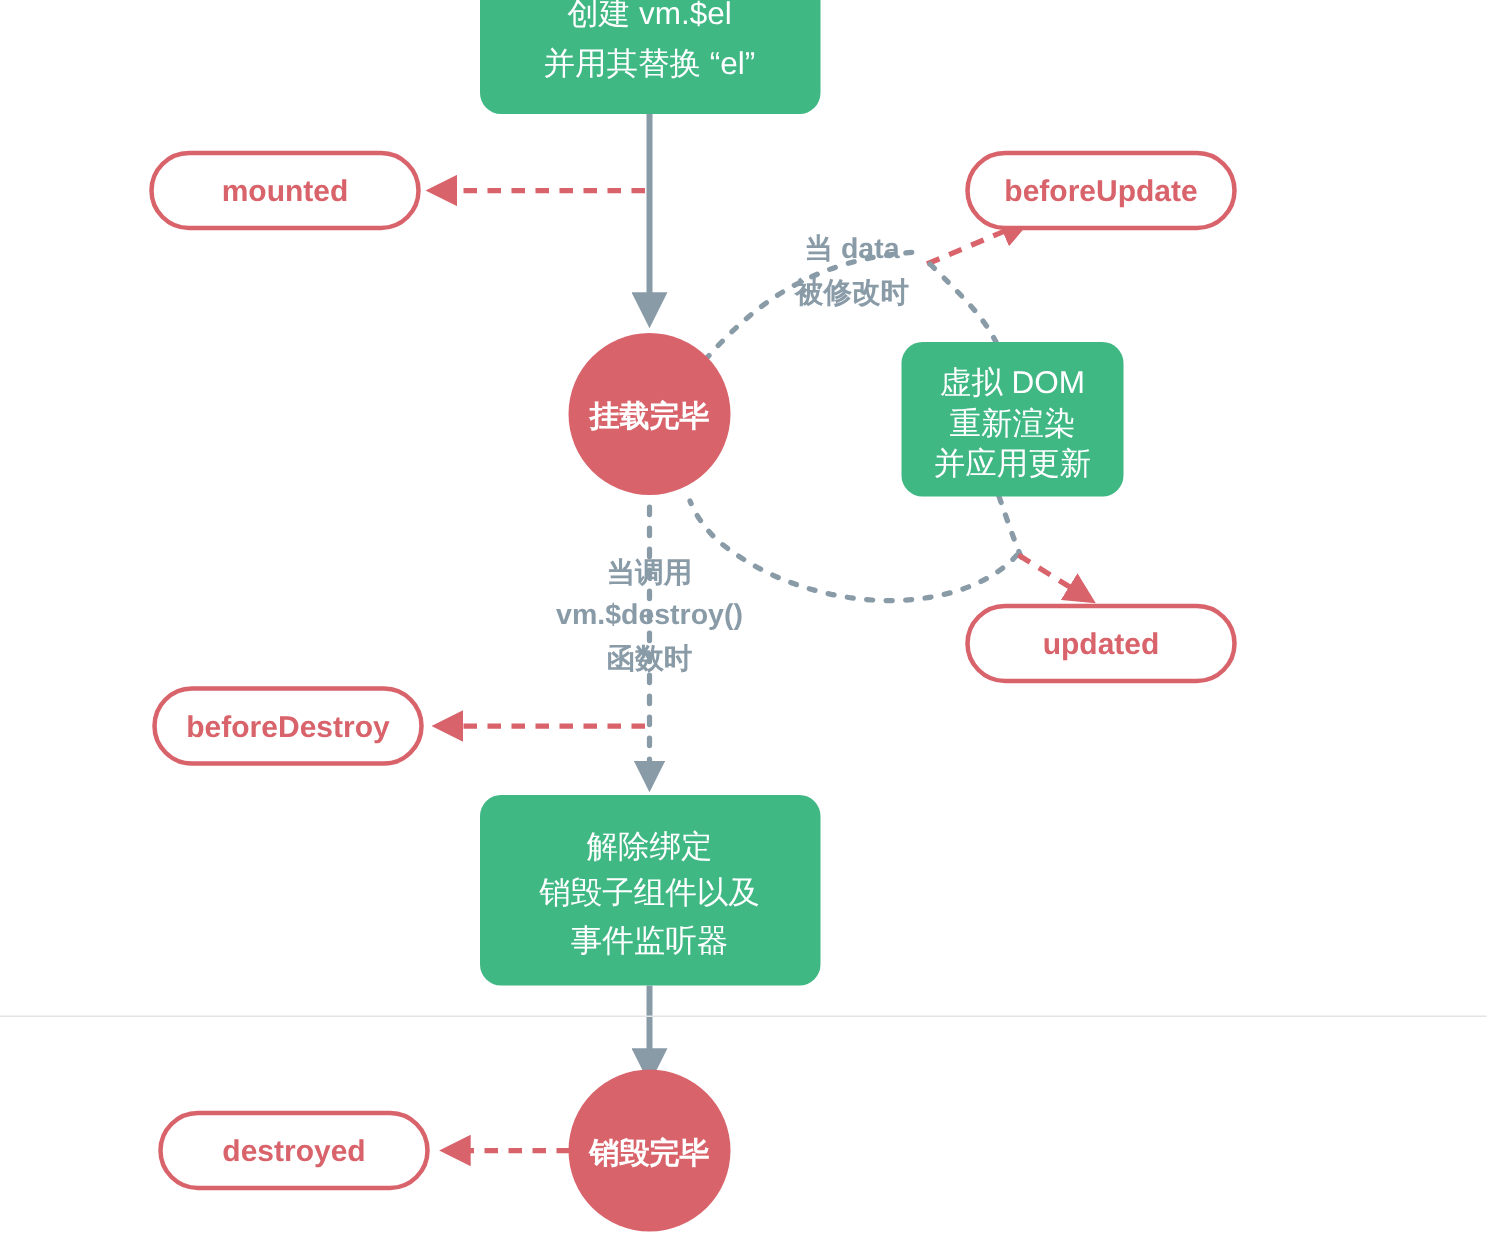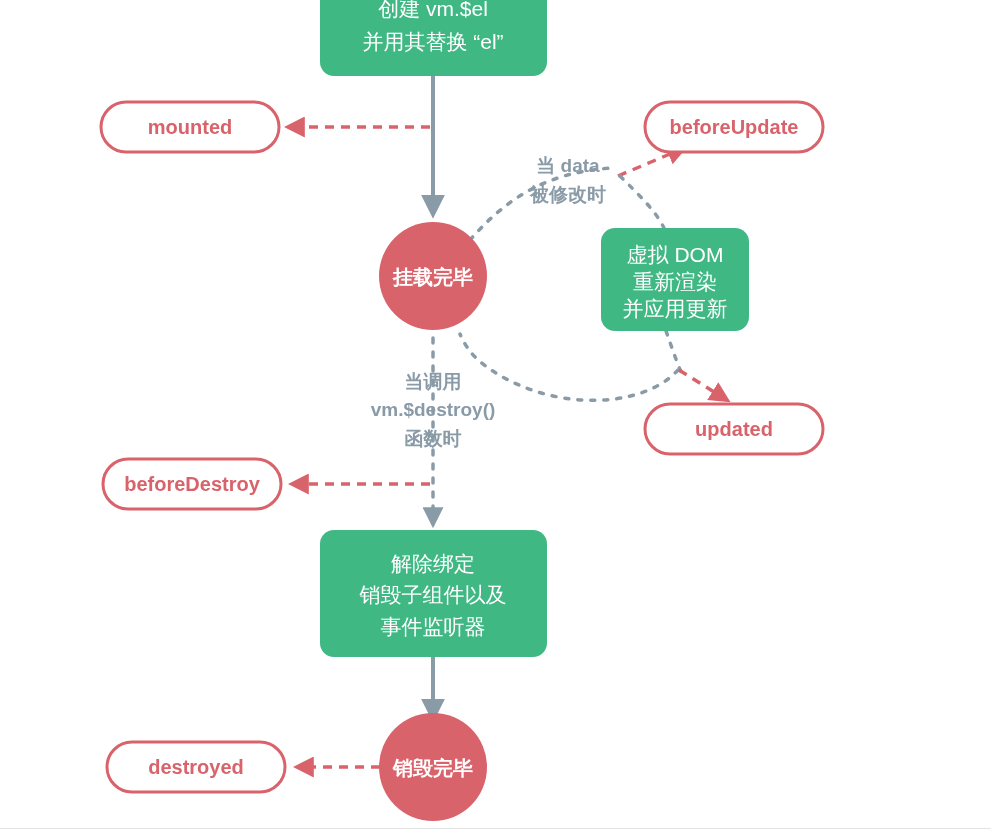--- a/index.html
+++ b/index.html
@@ -17,7 +17,7 @@
   #diagram-root {
     position: relative;
     width: 991px;
-    height: 829px;
+    height: 678px;
   }
   svg#flow {
     position: absolute;

